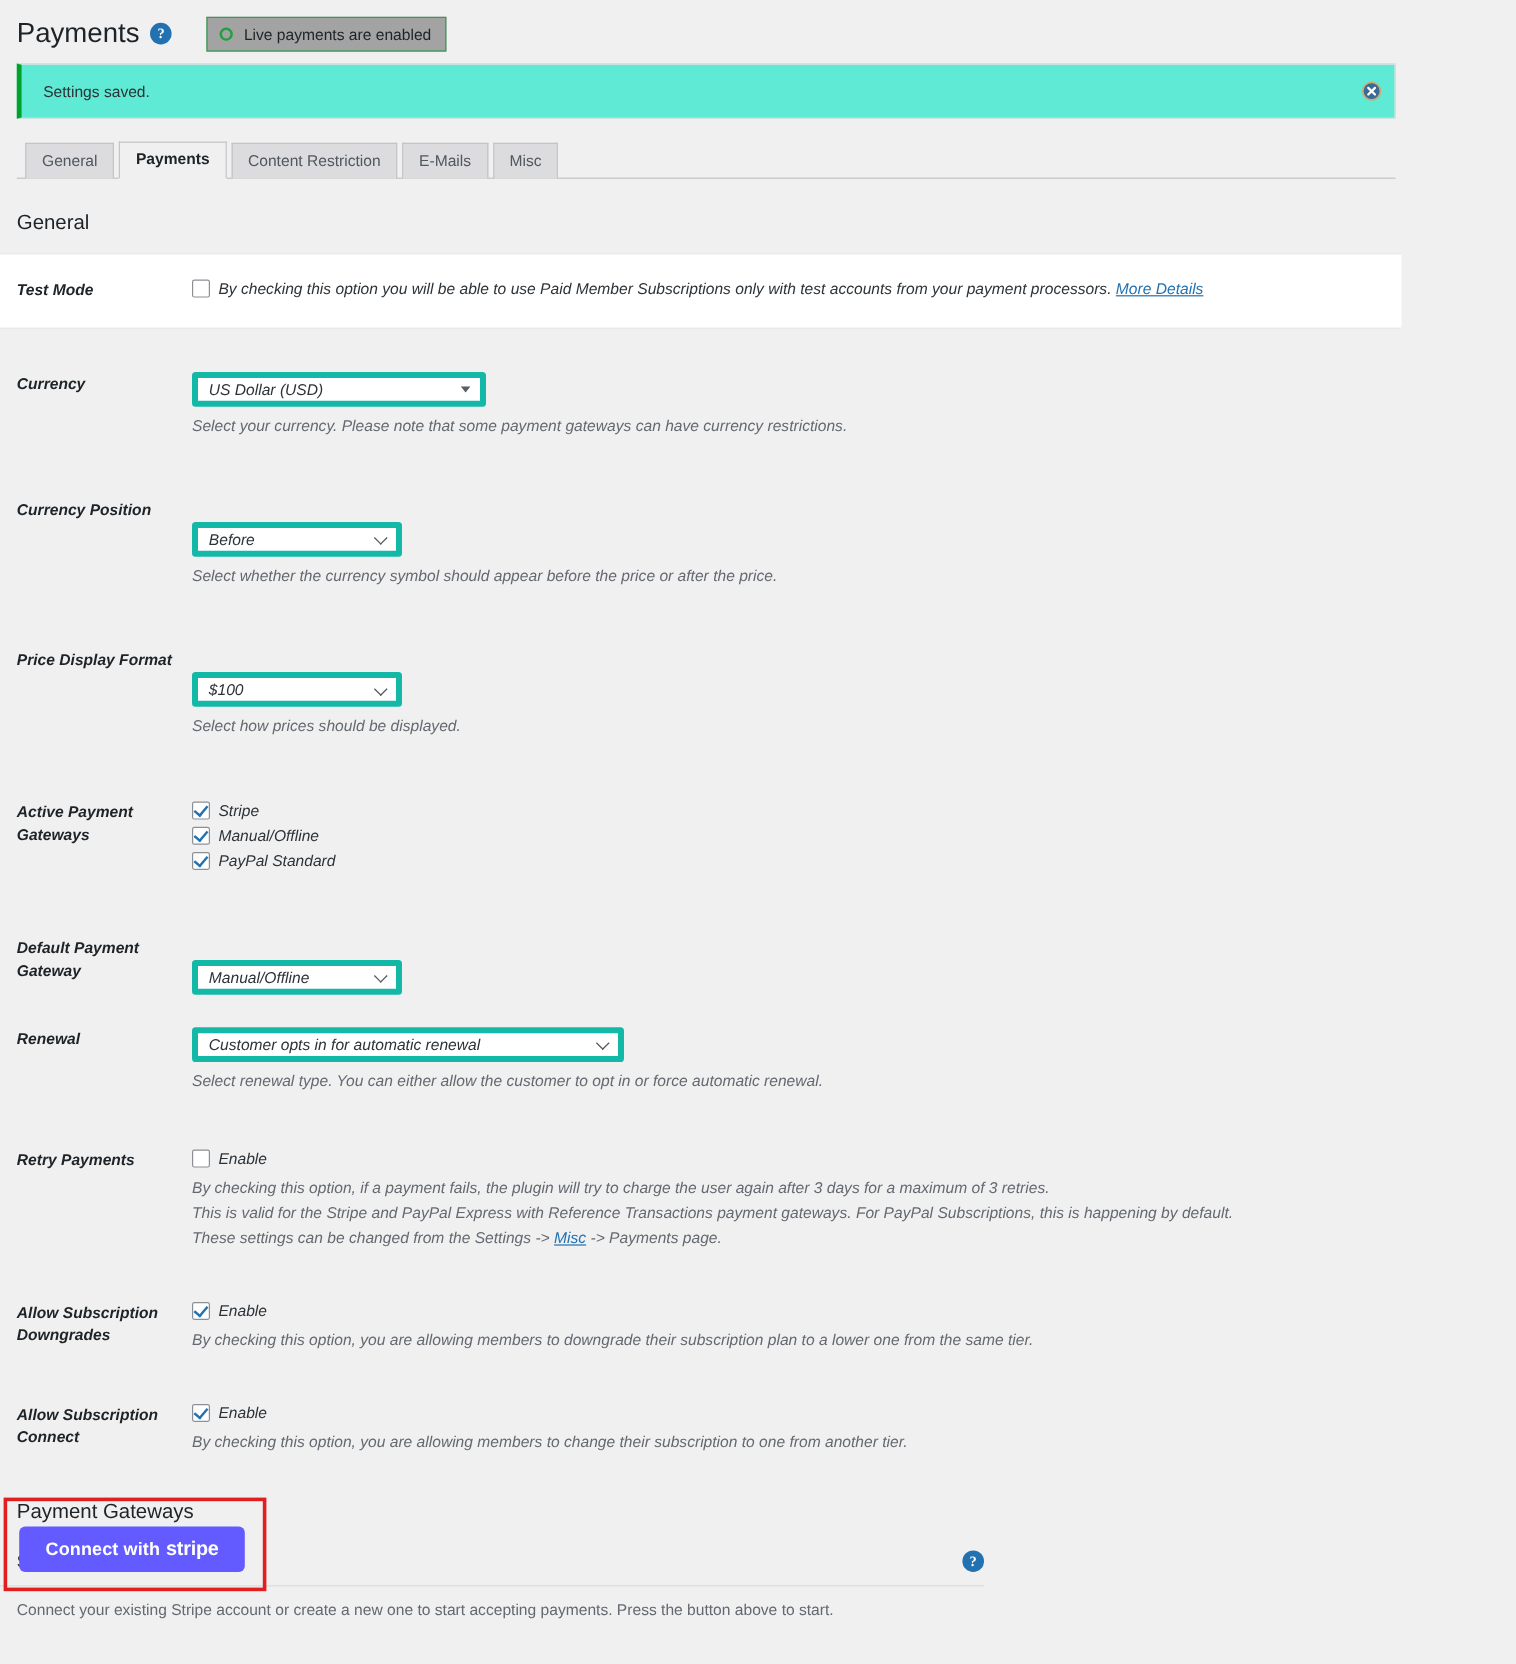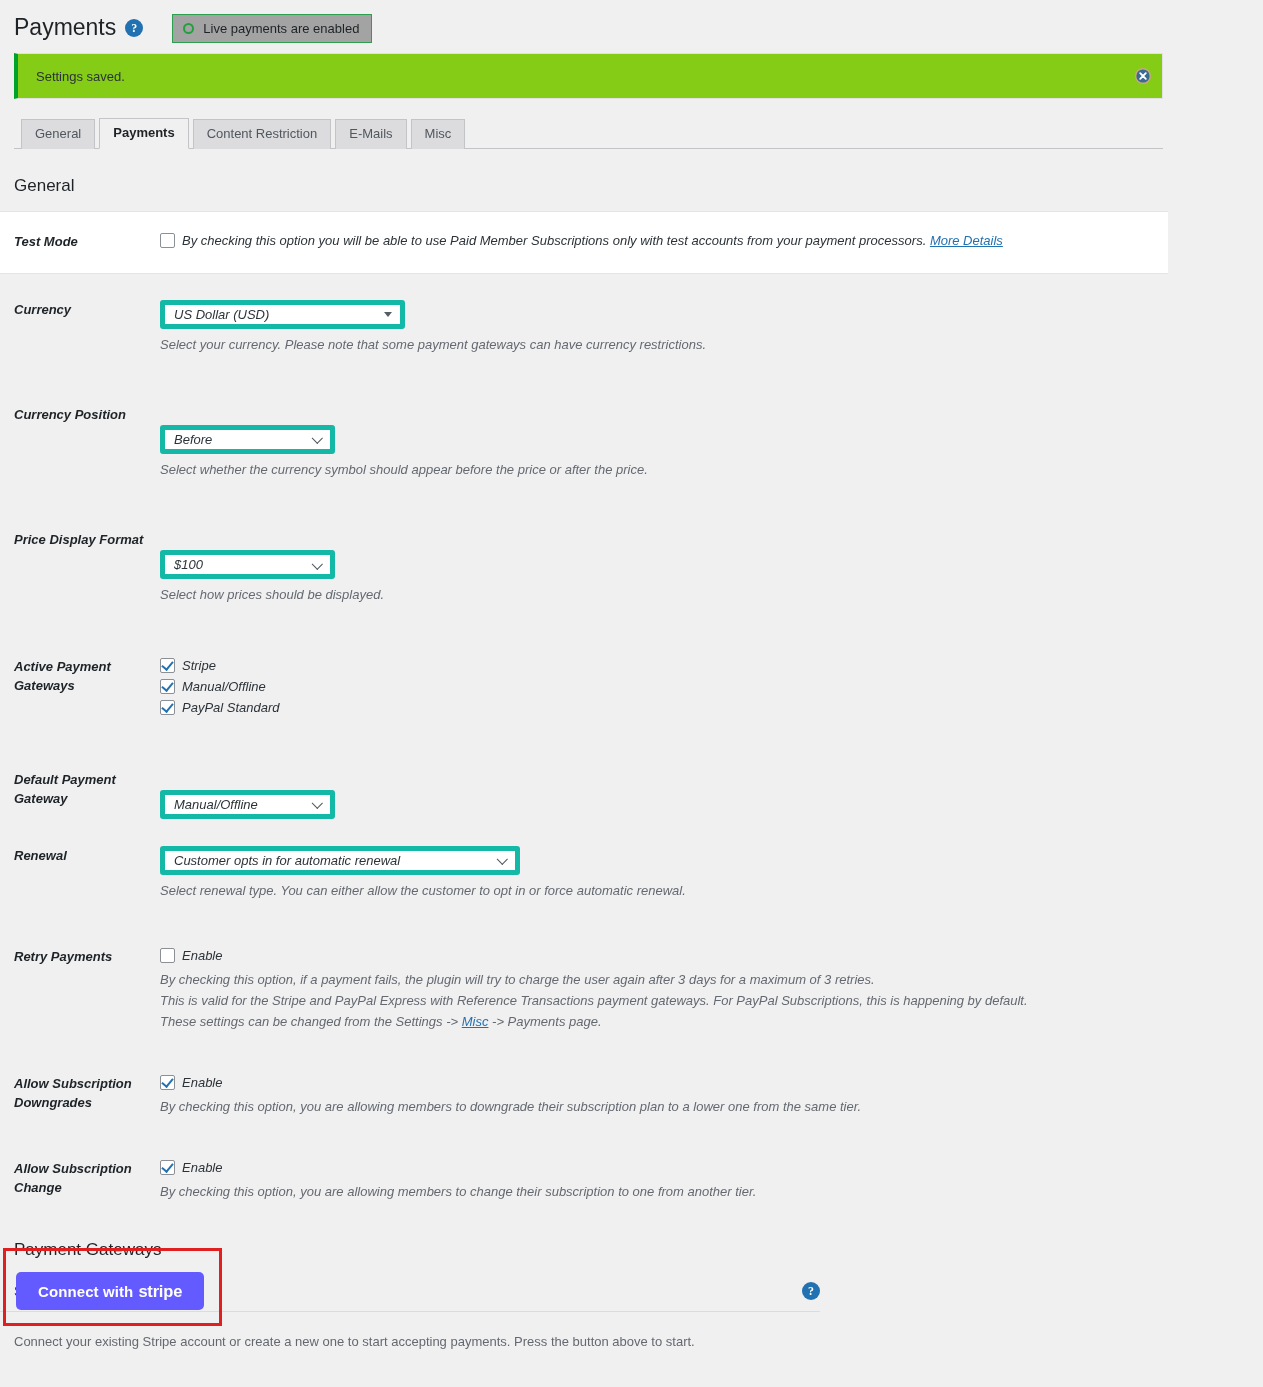--- a/index.html
+++ b/index.html
@@ -48,7 +48,7 @@
   .notice {
     margin: 11px 14px 0 14px;
     width: 1149px;
-    background: #84cc16;
+    background: #5eead4;
     border: 1px solid #e2e2e2;
     border-left: 4px solid #00a32a;
     height: 46px;

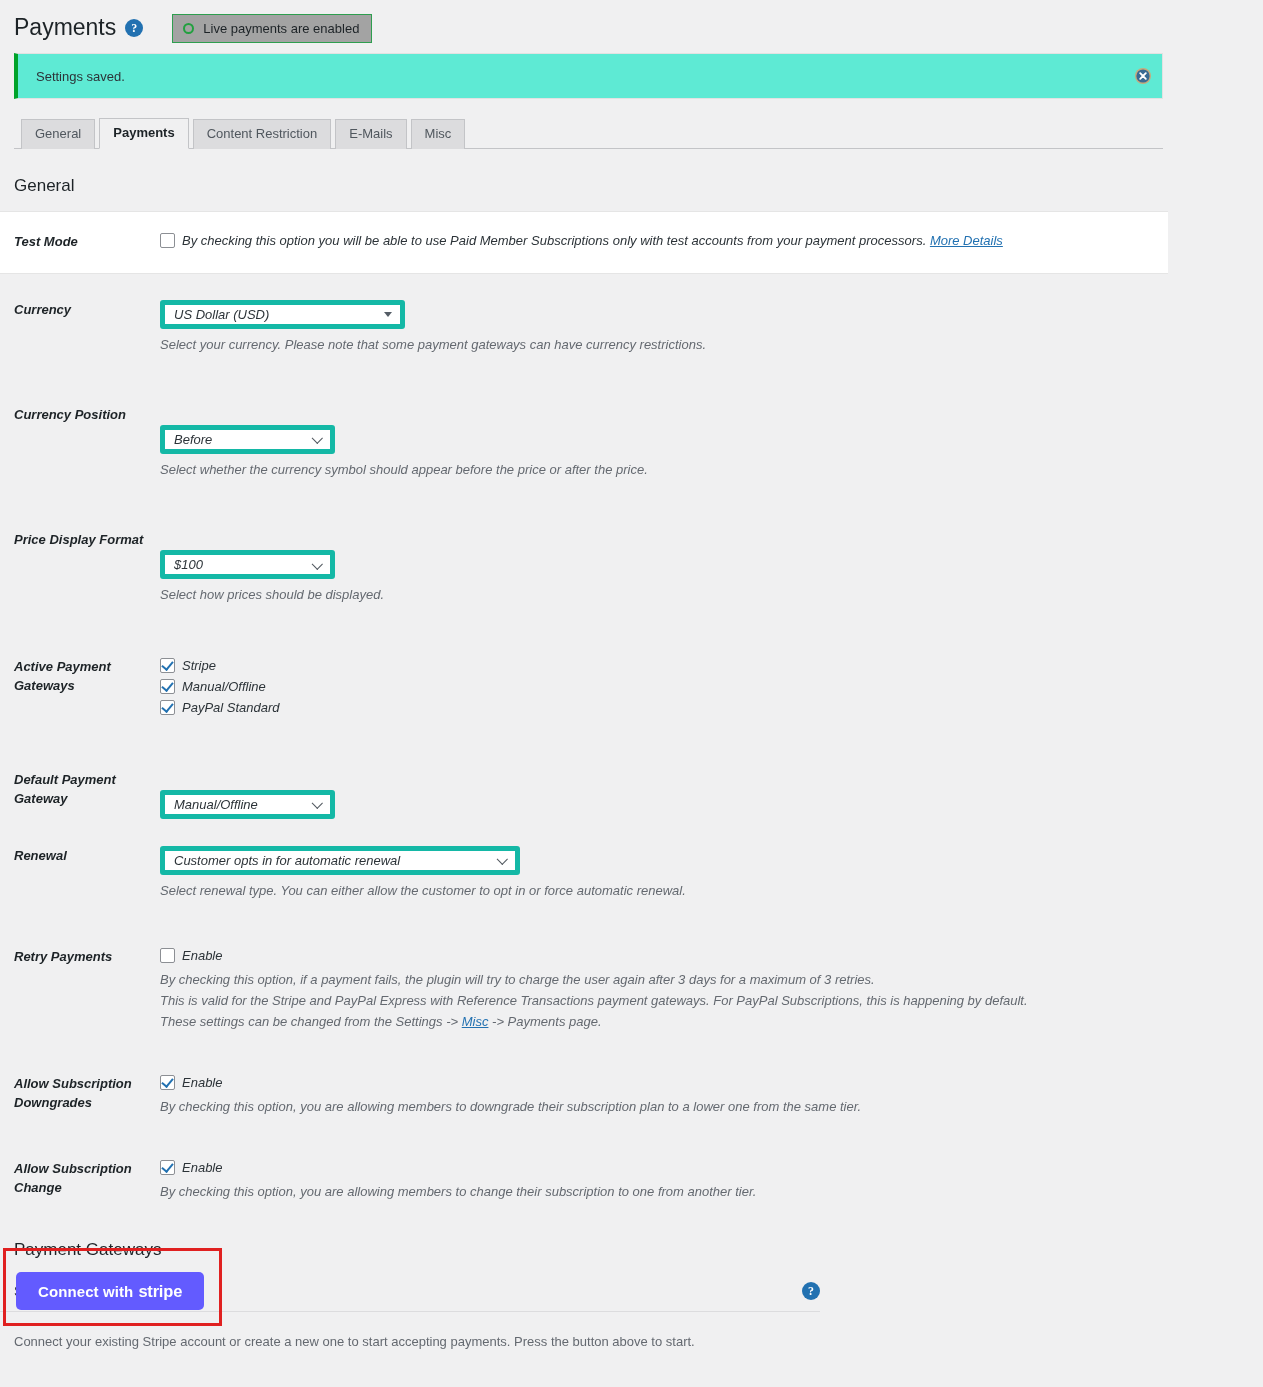--- a/index.html
+++ b/index.html
@@ -261,7 +261,7 @@
     </div>
   </div>
 
-  <div class="row plain" style="padding-top:26px">
+  <div class="row plain" style="padding-top:36px">
     <div class="label">Currency</div>
     <div class="field">
       <div class="sel w245">

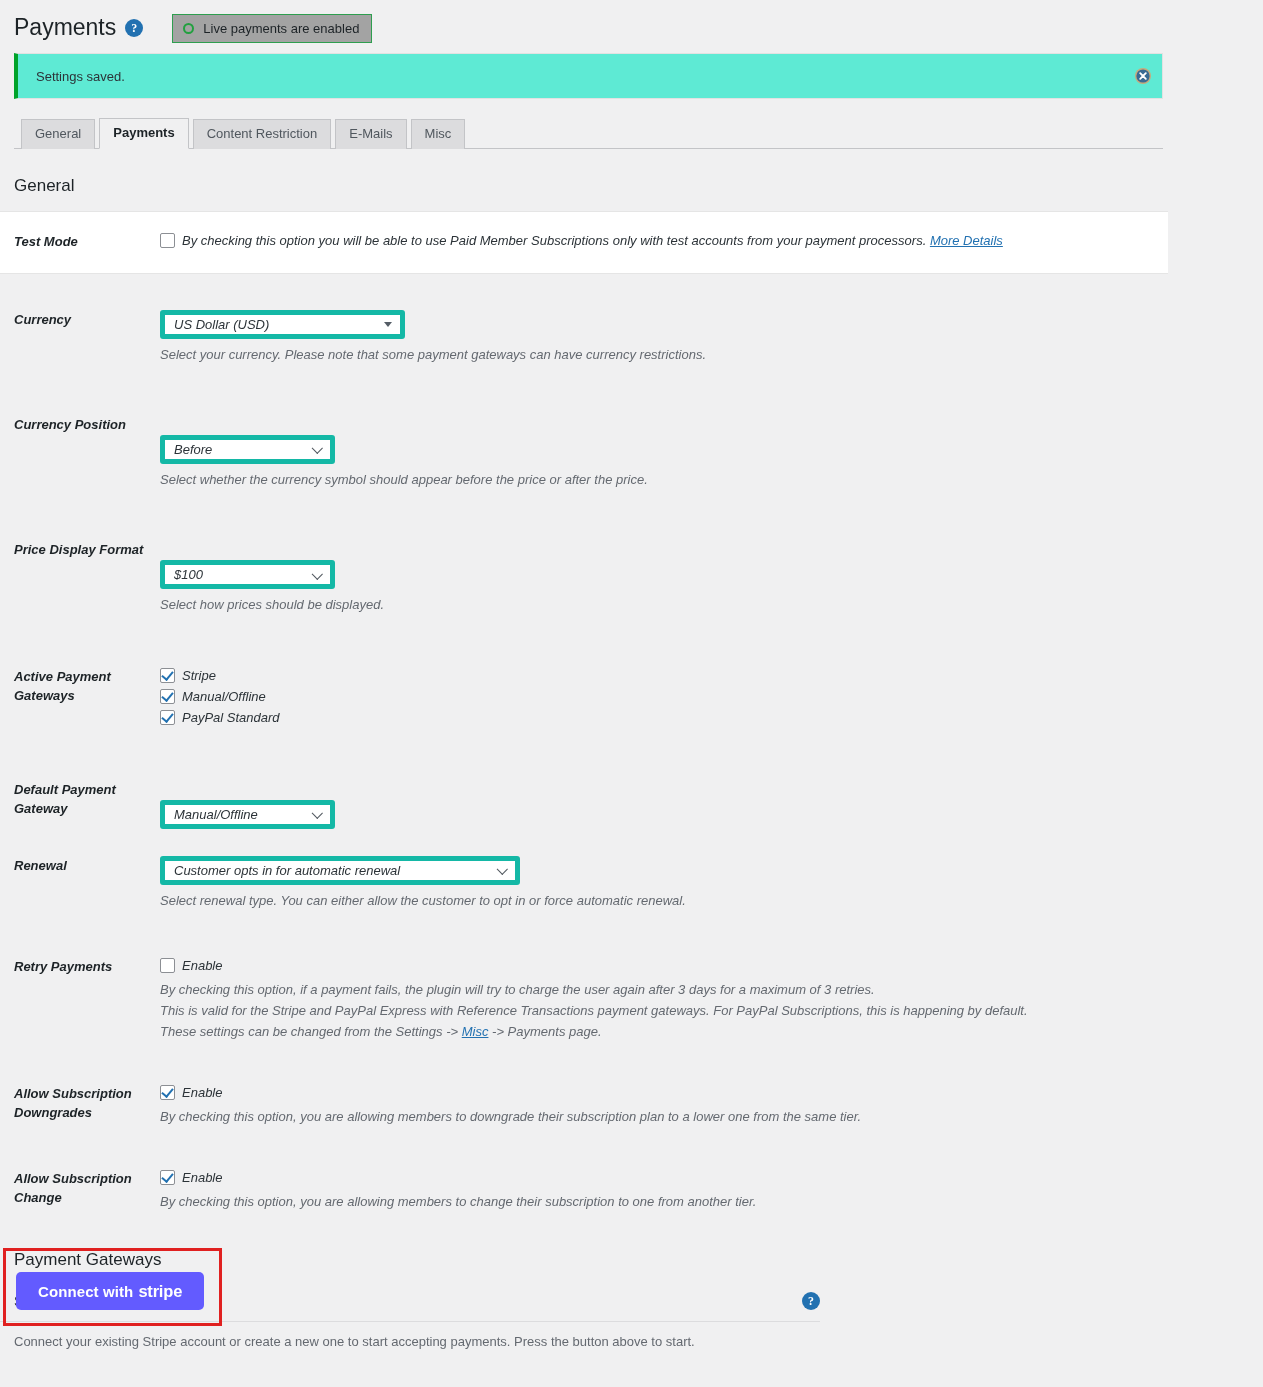--- a/index.html
+++ b/index.html
@@ -360,7 +360,7 @@
   </div>
 
   <div class="row plain" style="padding-top:42px">
-    <div class="label">Allow Subscription Change</div>
+    <div class="label">Allow Subscription Connect</div>
     <div class="field">
       <div class="chk-line">
         <span class="chk checked"></span>

